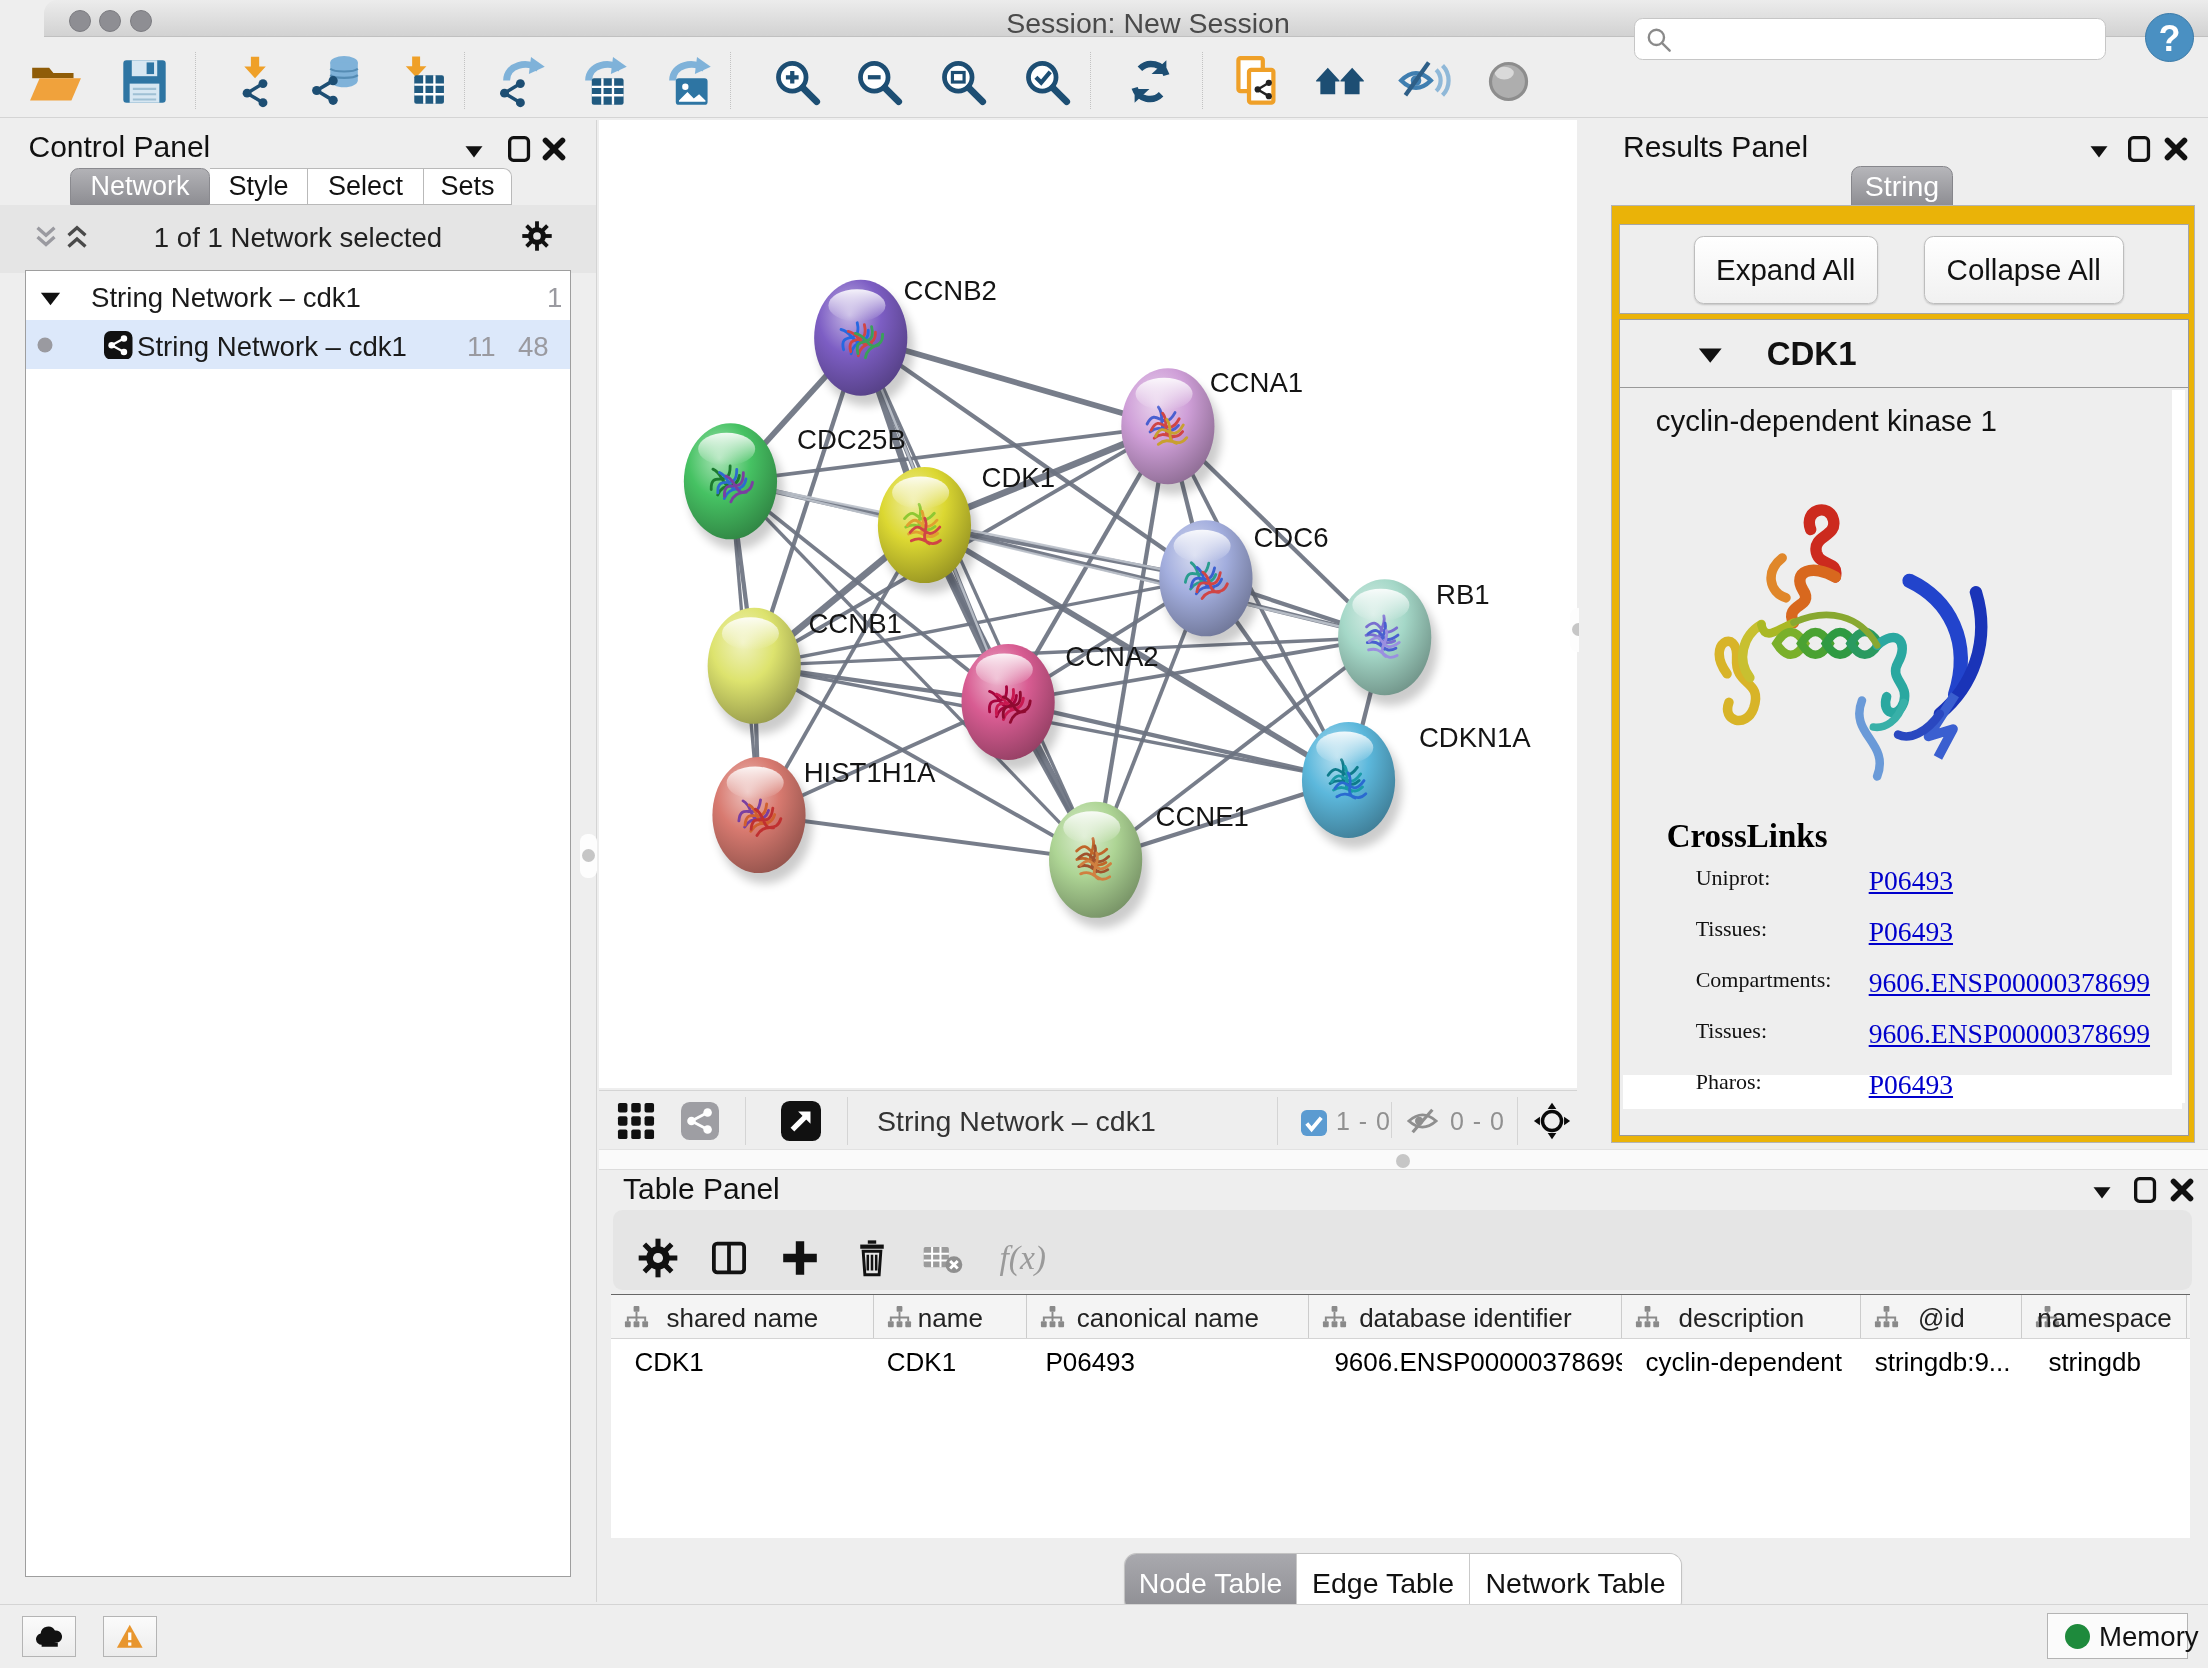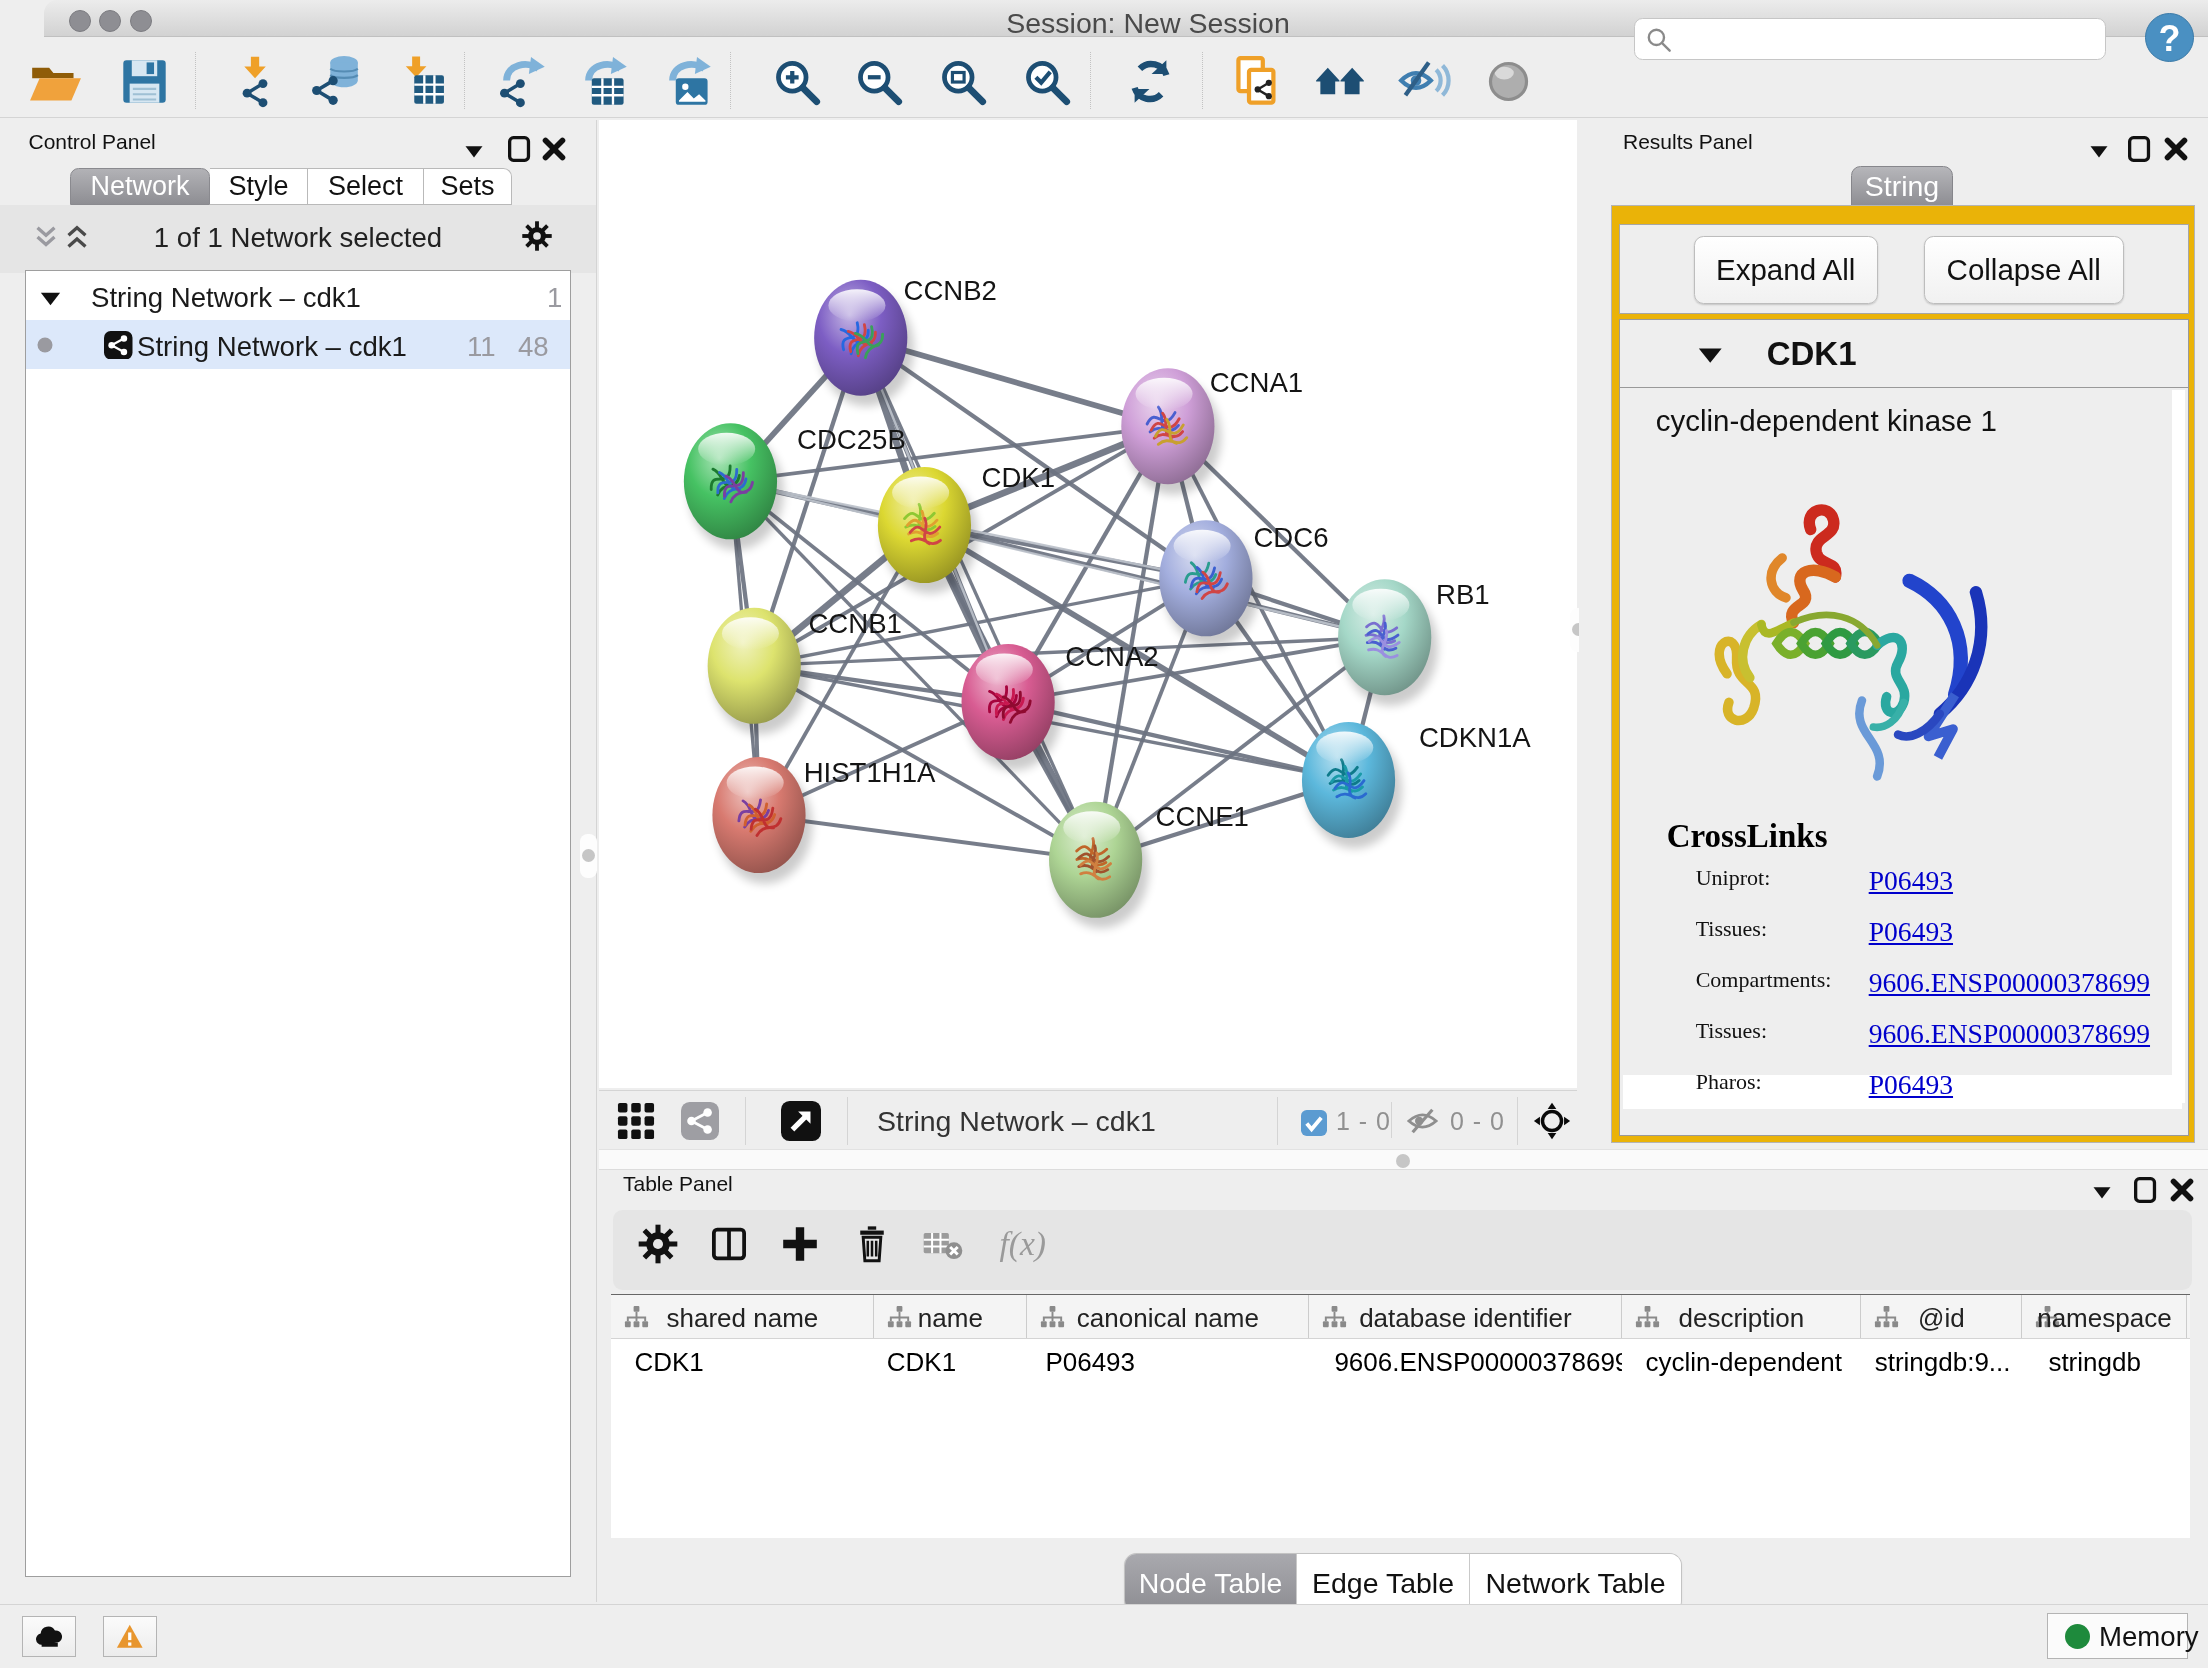--- a/index.html
+++ b/index.html
@@ -27,7 +27,7 @@
     border-radius:50%; background:#4a90c2; color:#fff; font-size:36px; font-weight:bold;
     text-align:center; line-height:49px; border:1.9px solid #3a7aa8; }
   
-  .panel-title { font-size:21px; color:#111; }
+  .panel-title { font-size:30px; color:#111; }
   .ph-icon { position:absolute; width:32px; height:32px; }
   .ph-icon svg { width:100%; height:100%; }
   

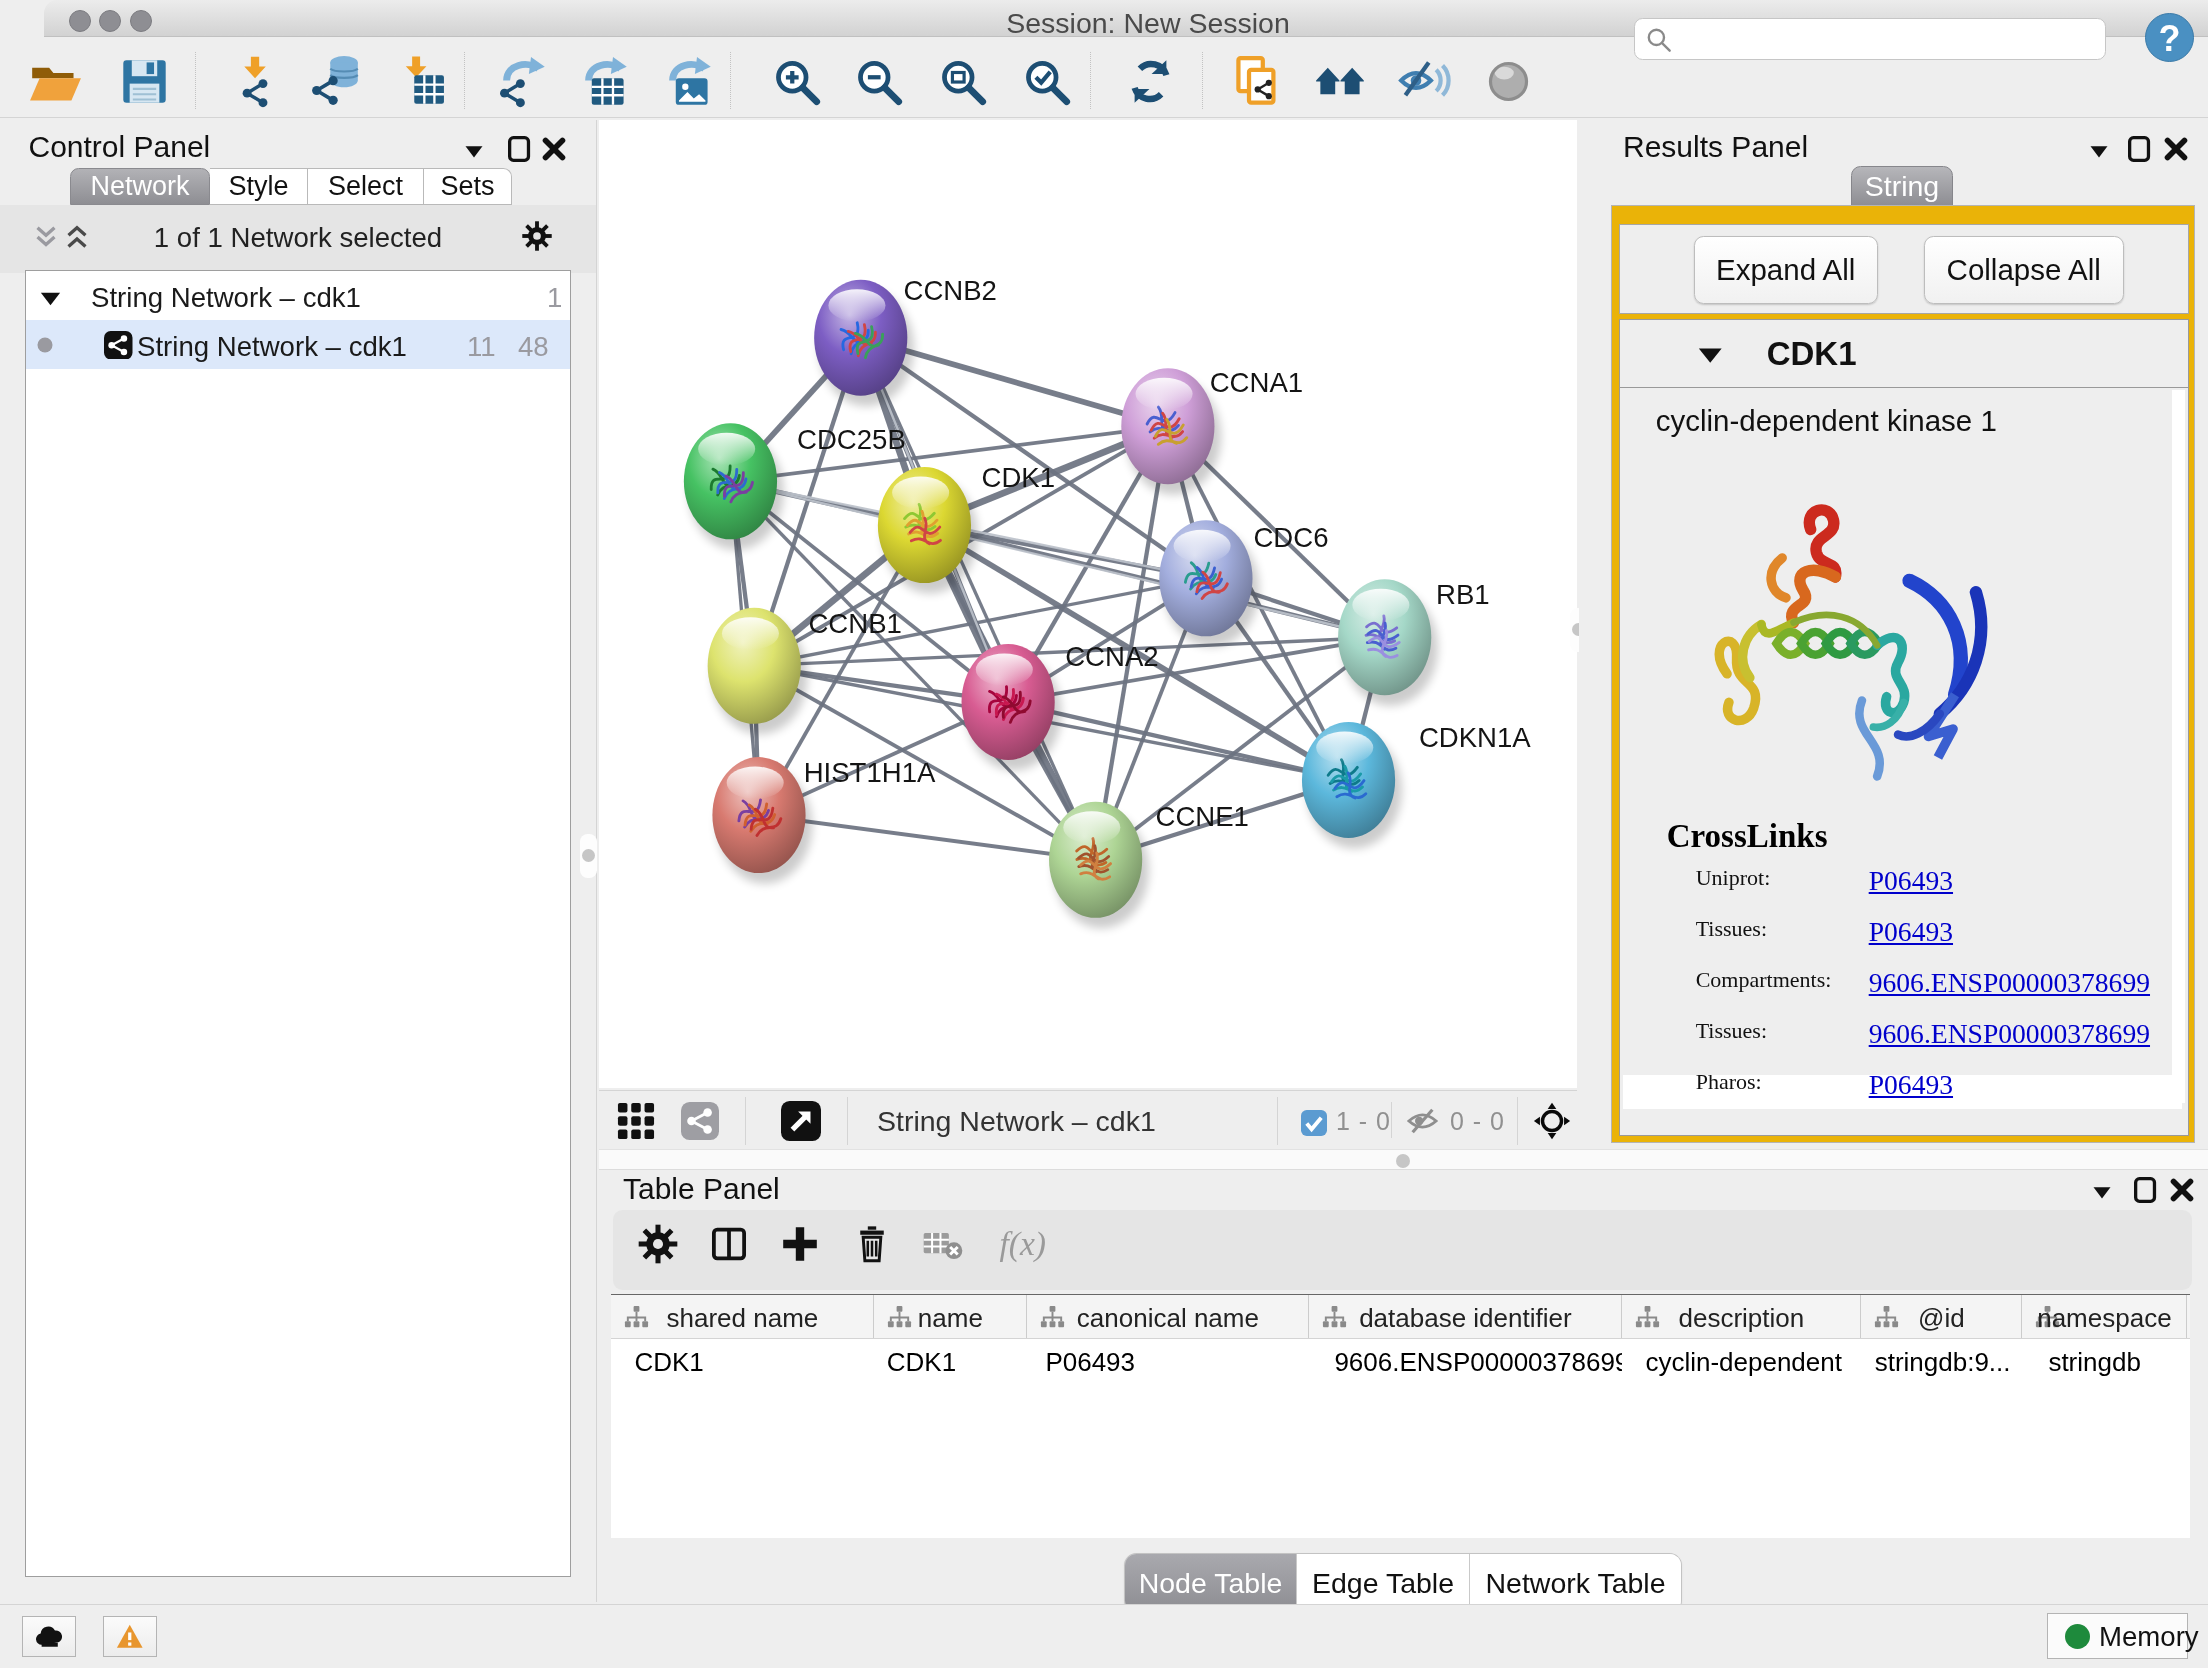--- a/index.html
+++ b/index.html
@@ -96,7 +96,7 @@
   #table-panel-title { position:absolute; left:24px; top:1.9px; }
   #tp-toolbar { position:absolute; left:14.3px; top:40px; width:1579px; height:80px;
     background:#e5e5e5; border-radius:9.5px; }
-  .tp-icon { position:absolute; top:13px; width:42px; height:42px;text-decoration:underline; }
+  .tp-icon { position:absolute; top:27px; width:42px; height:42px;text-decoration:underline; }
   .tp-icon svg { width:100%; height:100%; }
   #data-table { position:absolute; left:12.4px; top:124px; width:1579px; height:244px;
     background:#fff; border-top:1.9px solid #666; }

